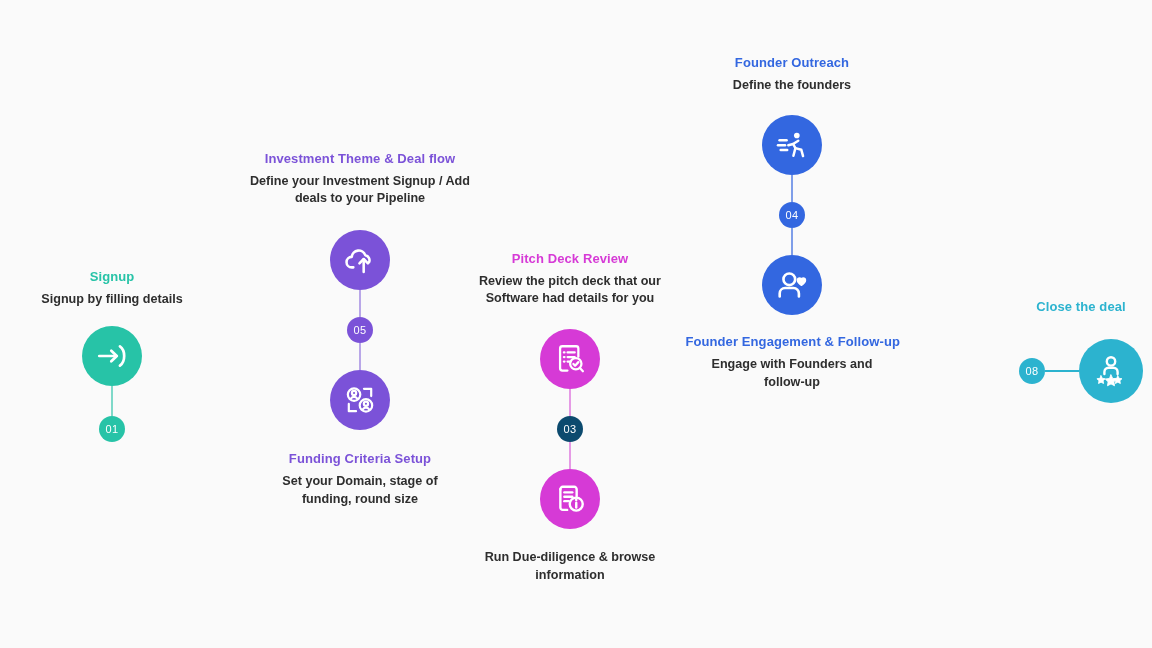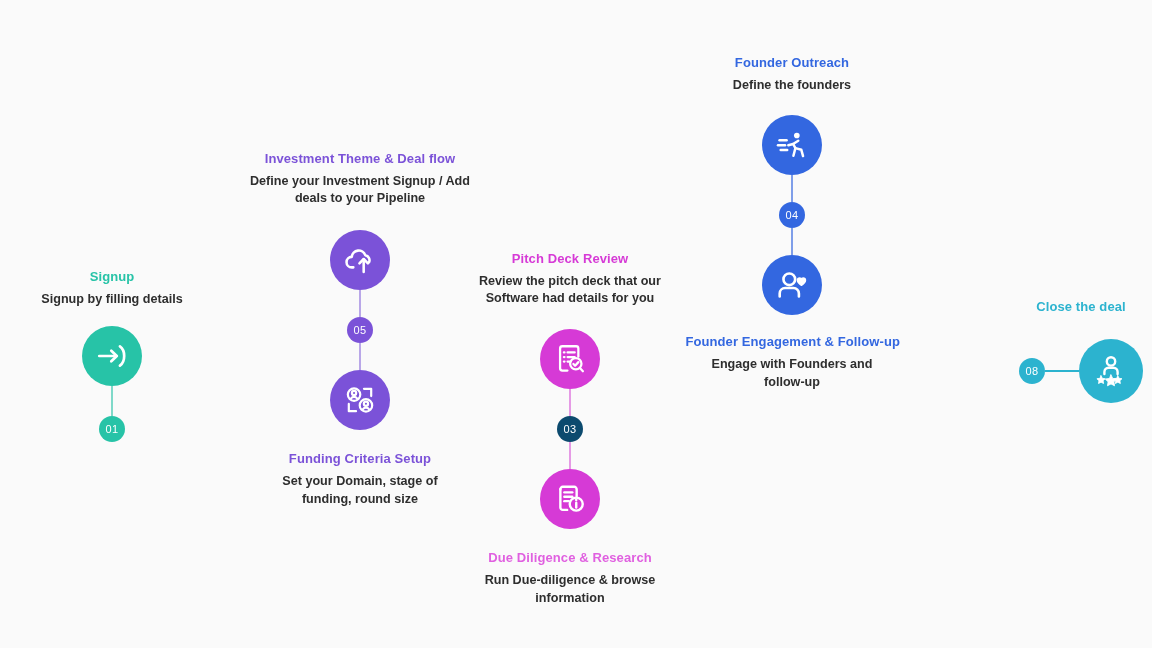--- a/index.html
+++ b/index.html
@@ -206,7 +206,6 @@
       </div>
     </div>
     <div class="label-block" style="margin-top:20px;">
-      <div class="label-title" style="color:#e060e0;">Due Diligence &amp; Research</div>
       <div class="label-desc" style="padding:0 12px;">Run Due-diligence &amp; browse information</div>
     </div>
   </div>

